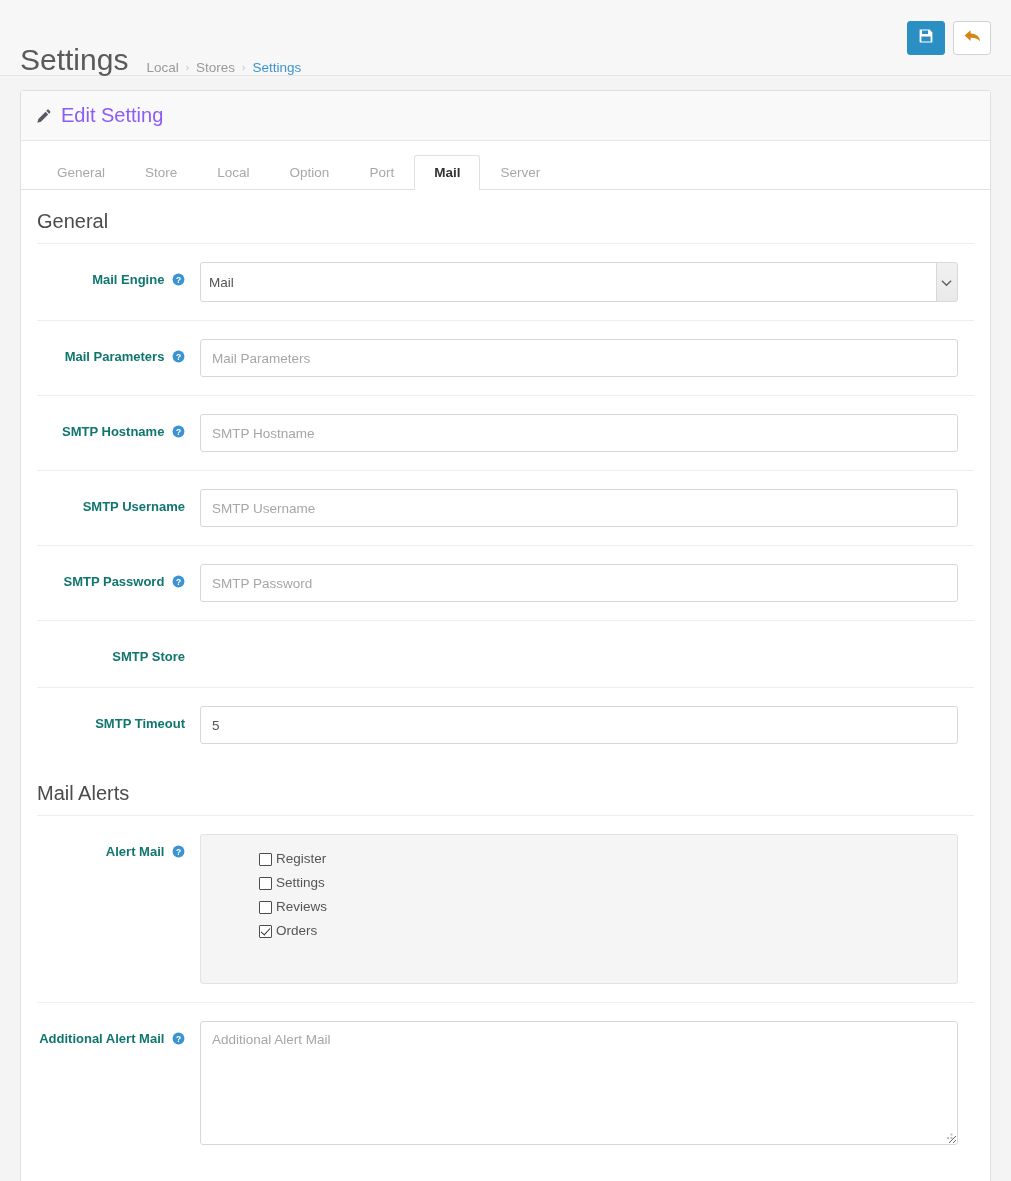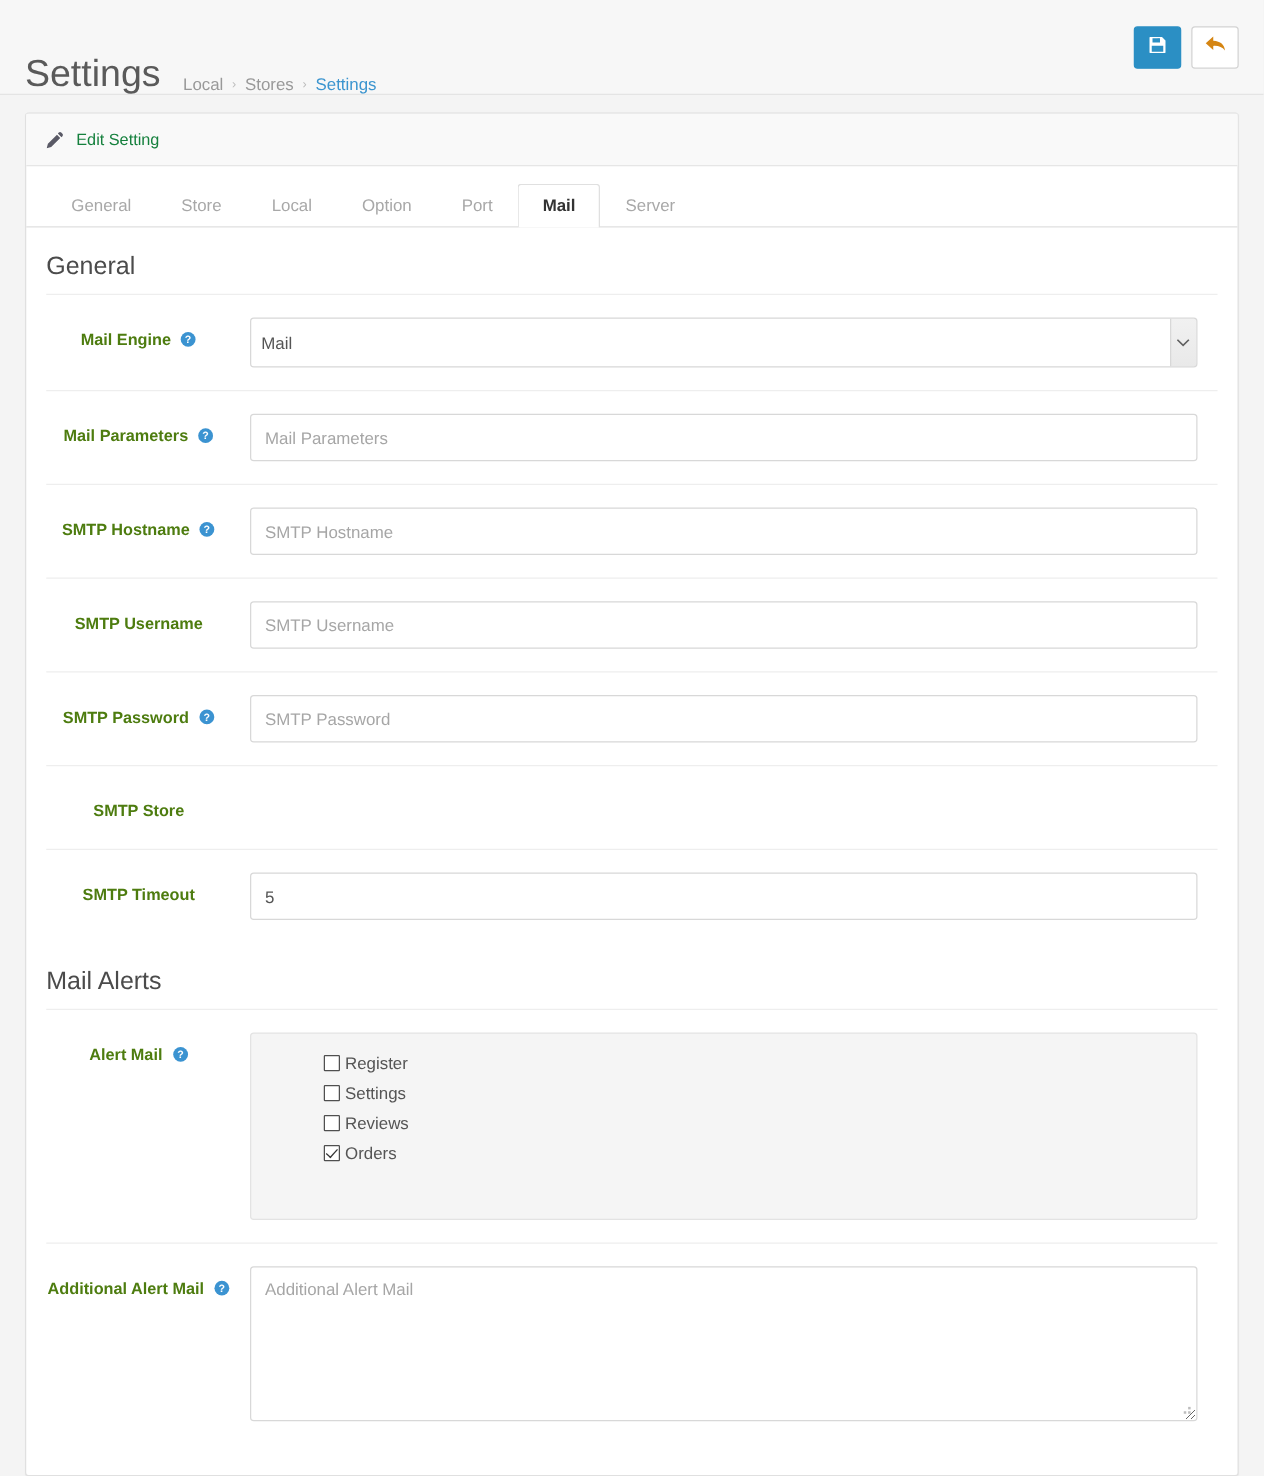--- a/index.html
+++ b/index.html
@@ -76,8 +76,8 @@
     display: flex;
     align-items: center;
     gap: 10px;
-    font-size: 13px;
-    color: #15803d;
+    font-size: 20px;
+    color: #8b5cf6;
   }
   .pencil-icon { display: inline-flex; }
 

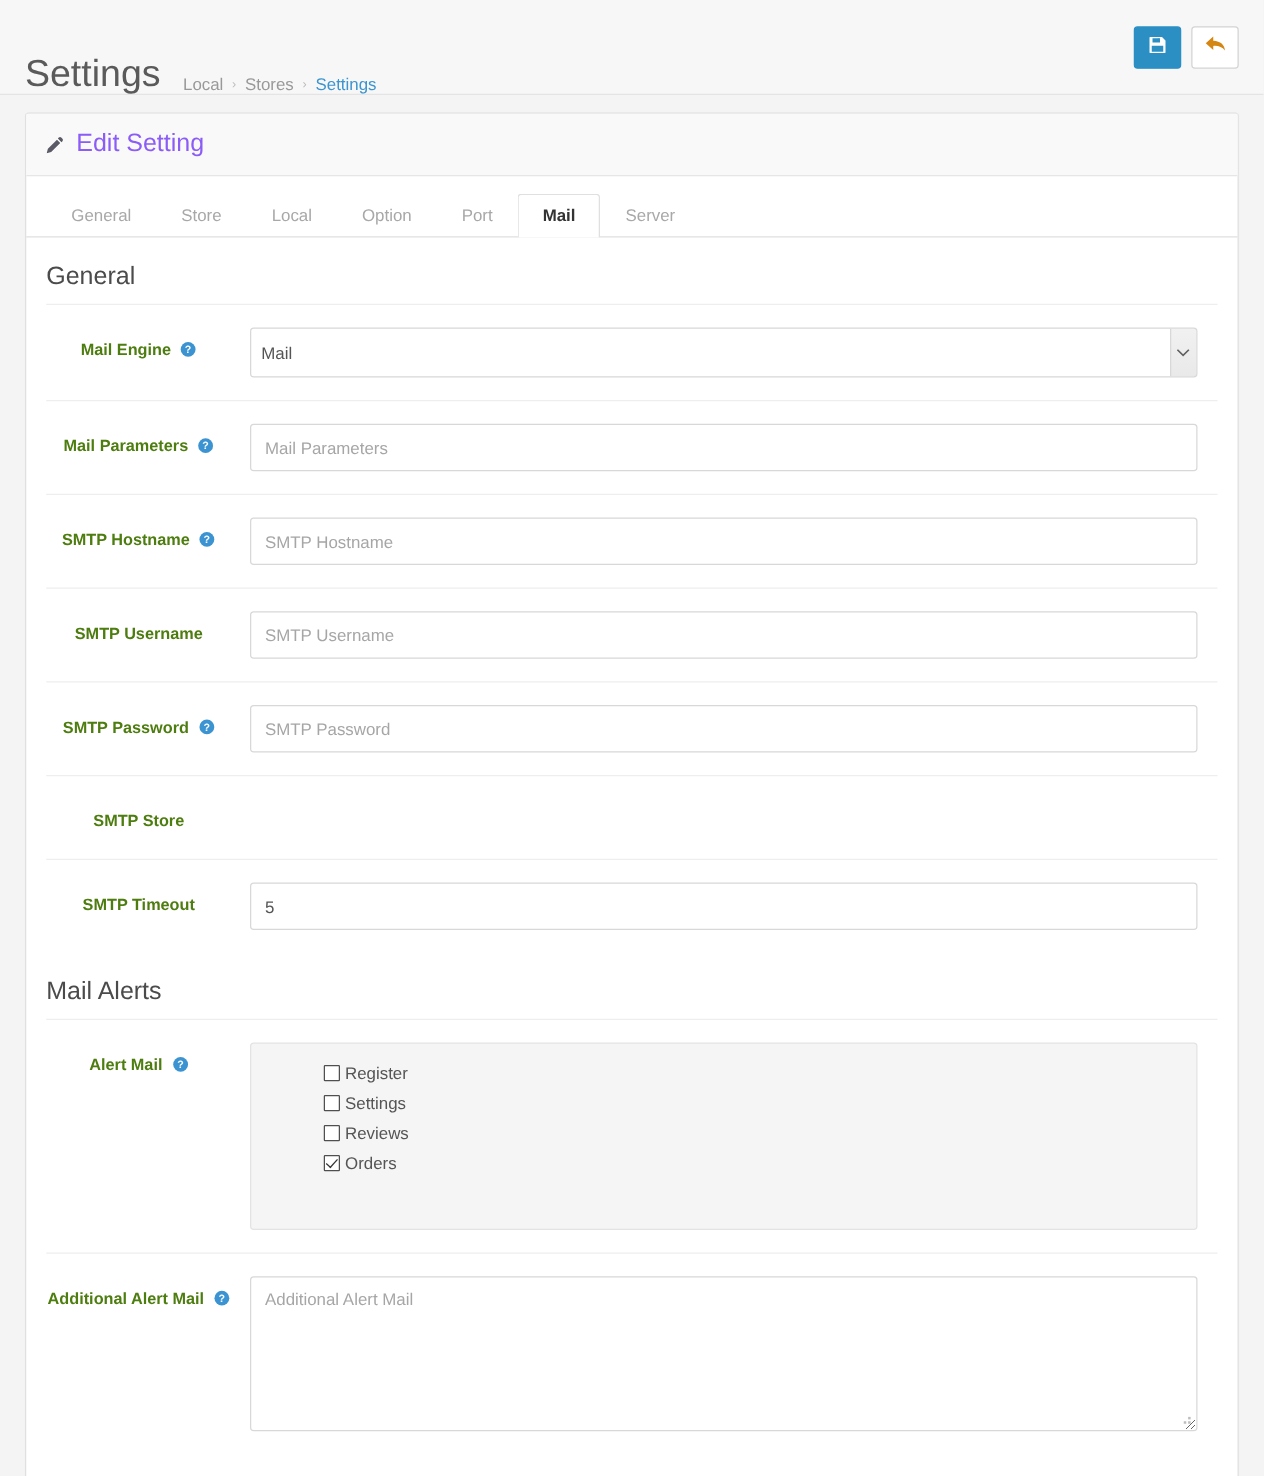--- a/index.html
+++ b/index.html
@@ -129,12 +129,12 @@
   .form-label {
     width: 163px;
     flex: 0 0 163px;
-    text-align: center;
+    text-align: right;
     padding-right: 15px;
     padding-top: 9px;
     font-size: 13px;
     font-weight: bold;
-    color: #4d7c0f;
+    color: #0f766e;
     line-height: 1.4;
   }
   .help-icon {

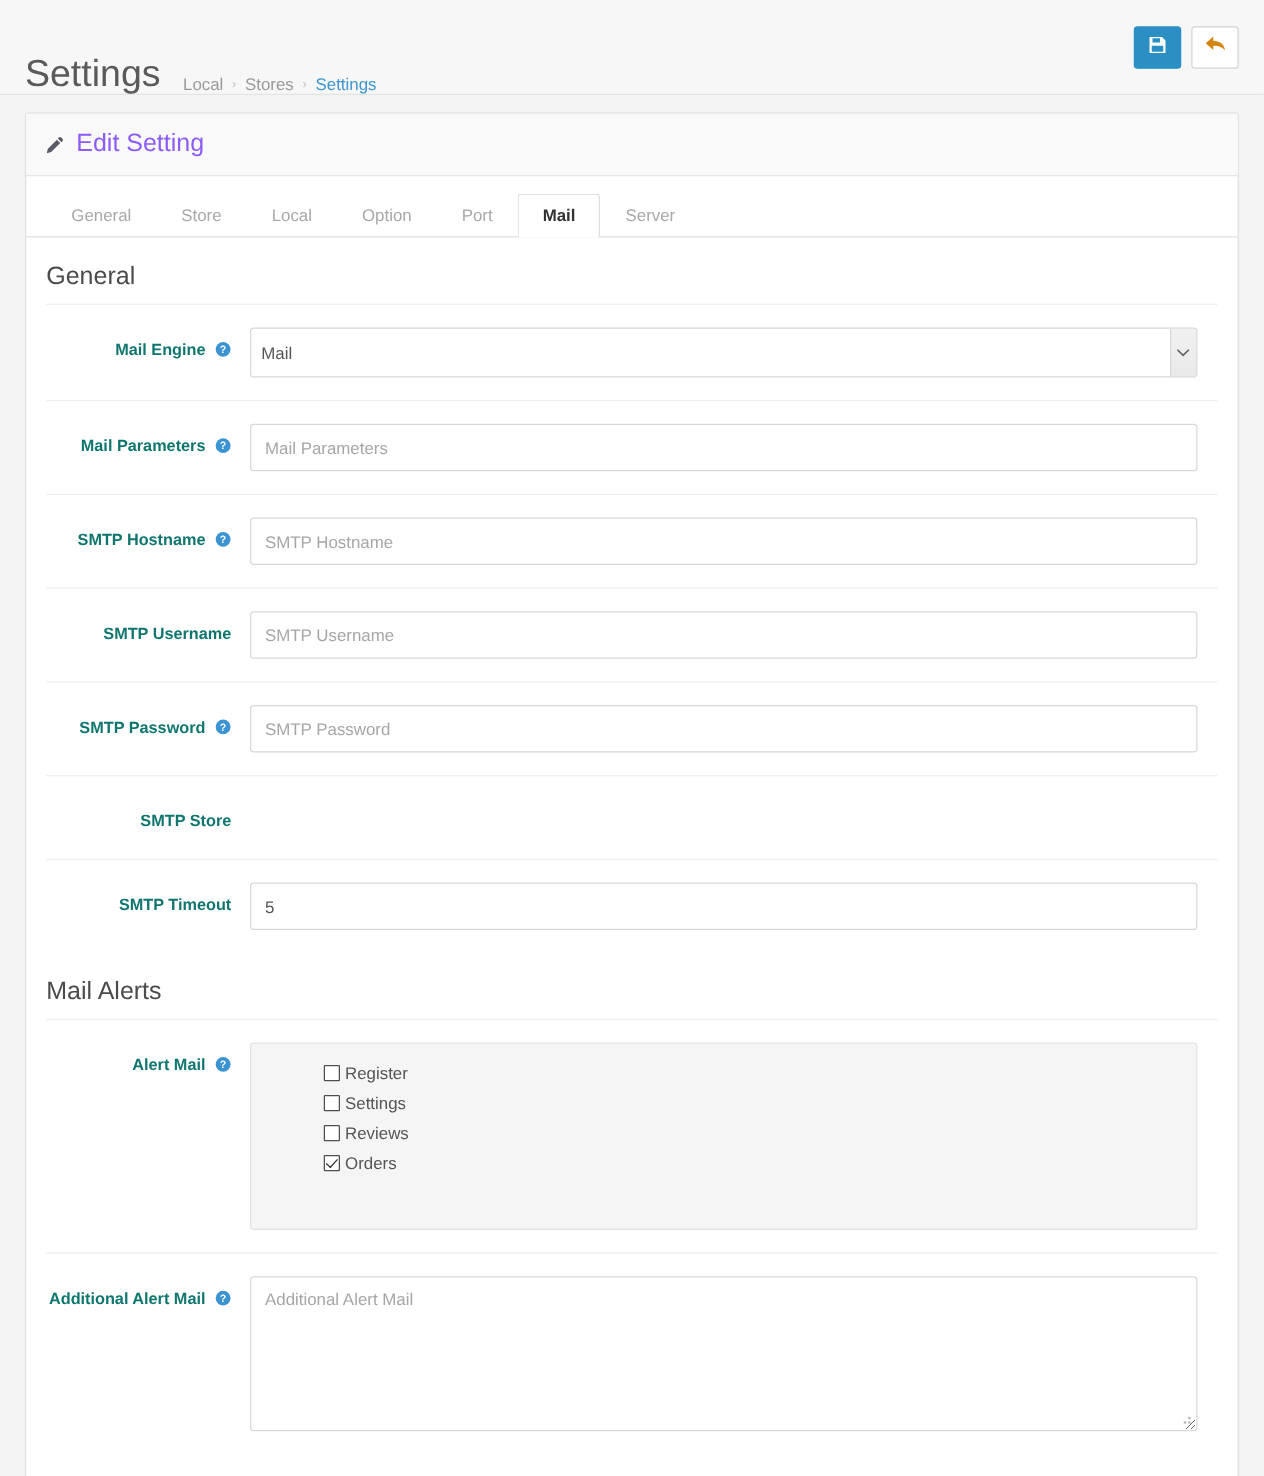--- a/index.html
+++ b/index.html
@@ -208,7 +208,7 @@
   }
   .checkbox-line {
     display: flex;
-    align-items: center;
+    align-items: flex-end;
     margin-bottom: 9px;
     font-size: 13.5px;
     color: #555555;

